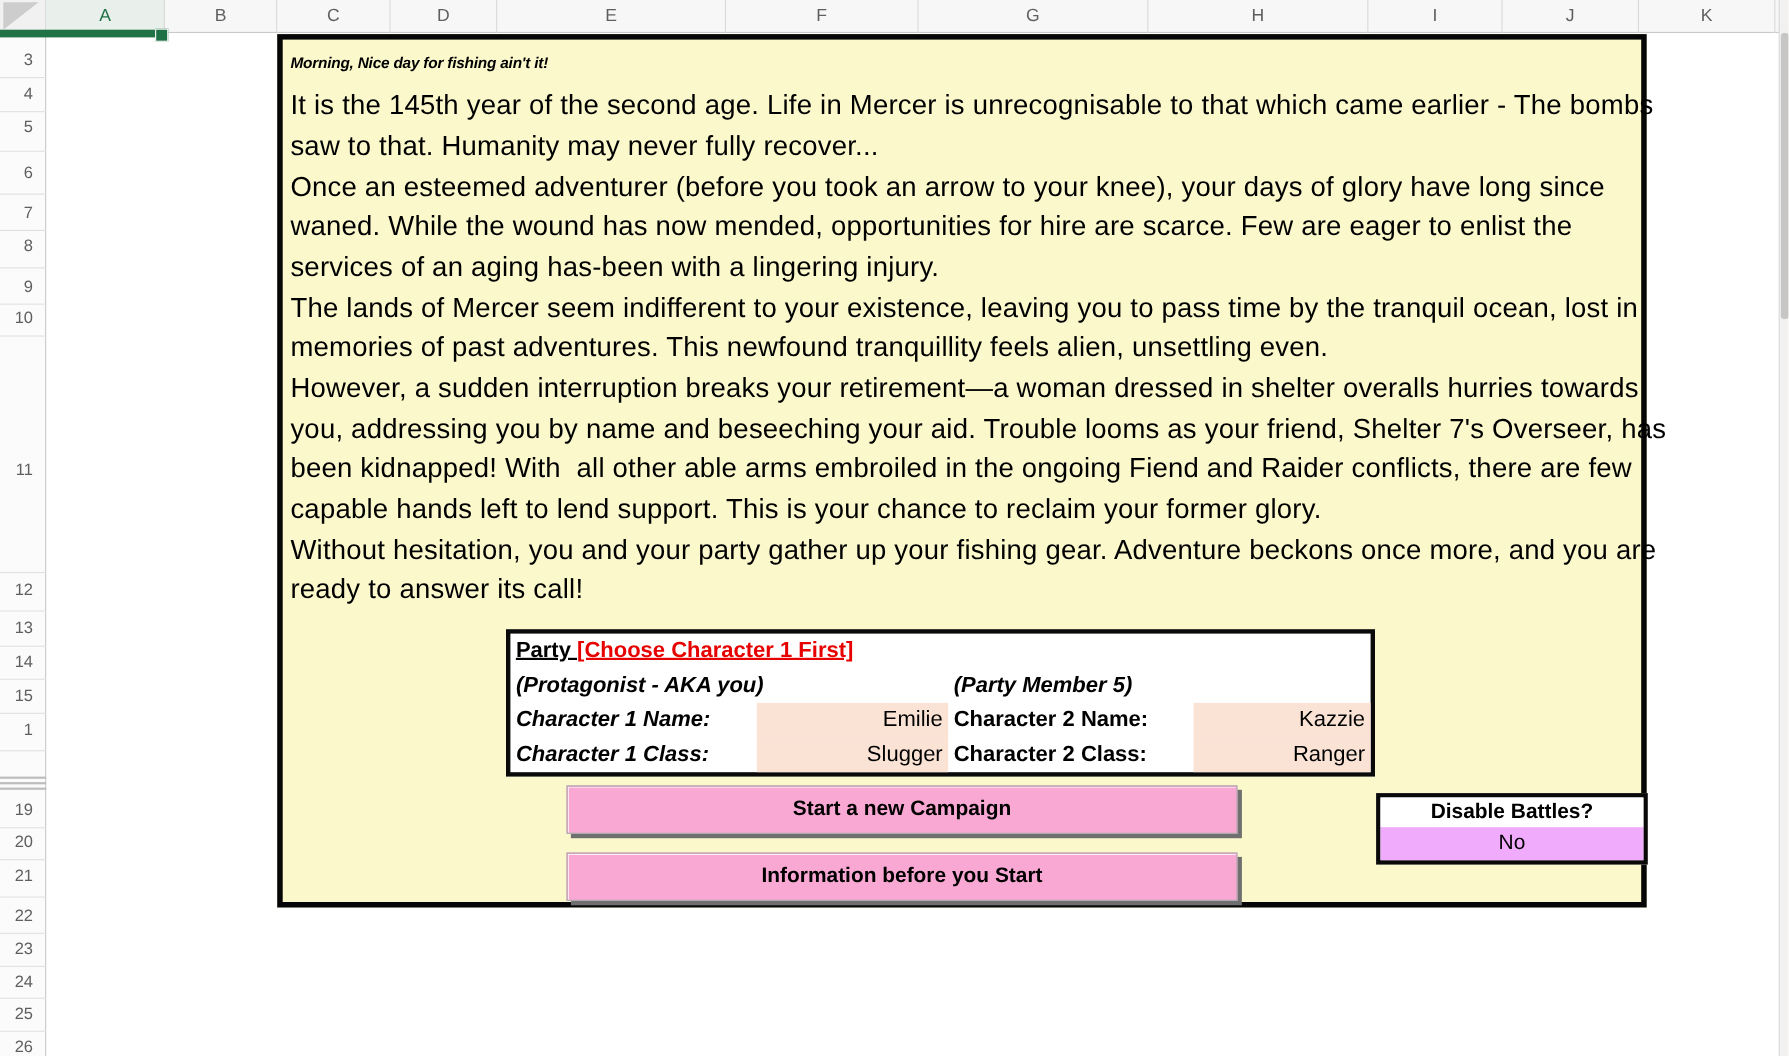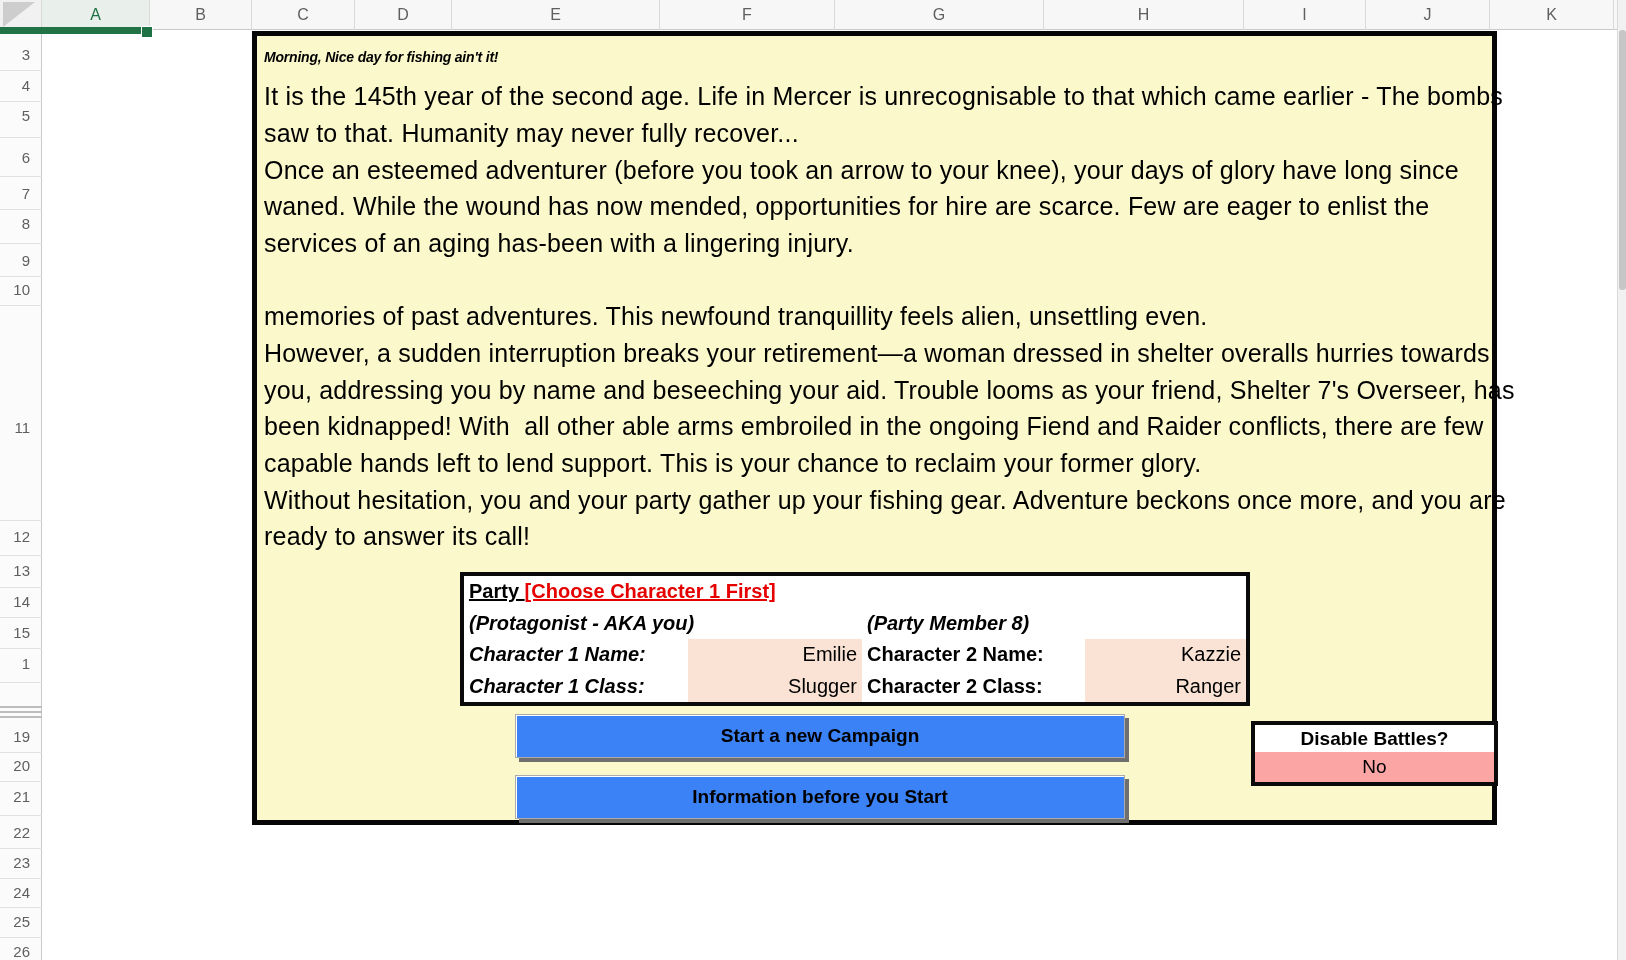--- a/index.html
+++ b/index.html
@@ -158,6 +158,7 @@
     <div class="story-line" style="top:116px">Once an esteemed adventurer (before you took an arrow to your knee), your days of glory have long since</div>
     <div class="story-line" style="top:152px">waned. While the wound has now mended, opportunities for hire are scarce. Few are eager to enlist the</div>
     <div class="story-line" style="top:189px">services of an aging has-been with a lingering injury.</div>
+    <div class="story-line" style="top:226px">The lands of Mercer seem indifferent to your existence, leaving you to pass time by the tranquil ocean, lost in</div>
     <div class="story-line" style="top:262px">memories of past adventures. This newfound tranquillity feels alien, unsettling even.</div>
     <div class="story-line" style="top:299px">However, a sudden interruption breaks your retirement—a woman dressed in shelter overalls hurries towards</div>
     <div class="story-line" style="top:336px">you, addressing you by name and beseeching your aid. Trouble looms as your friend, Shelter 7's Overseer, has</div>

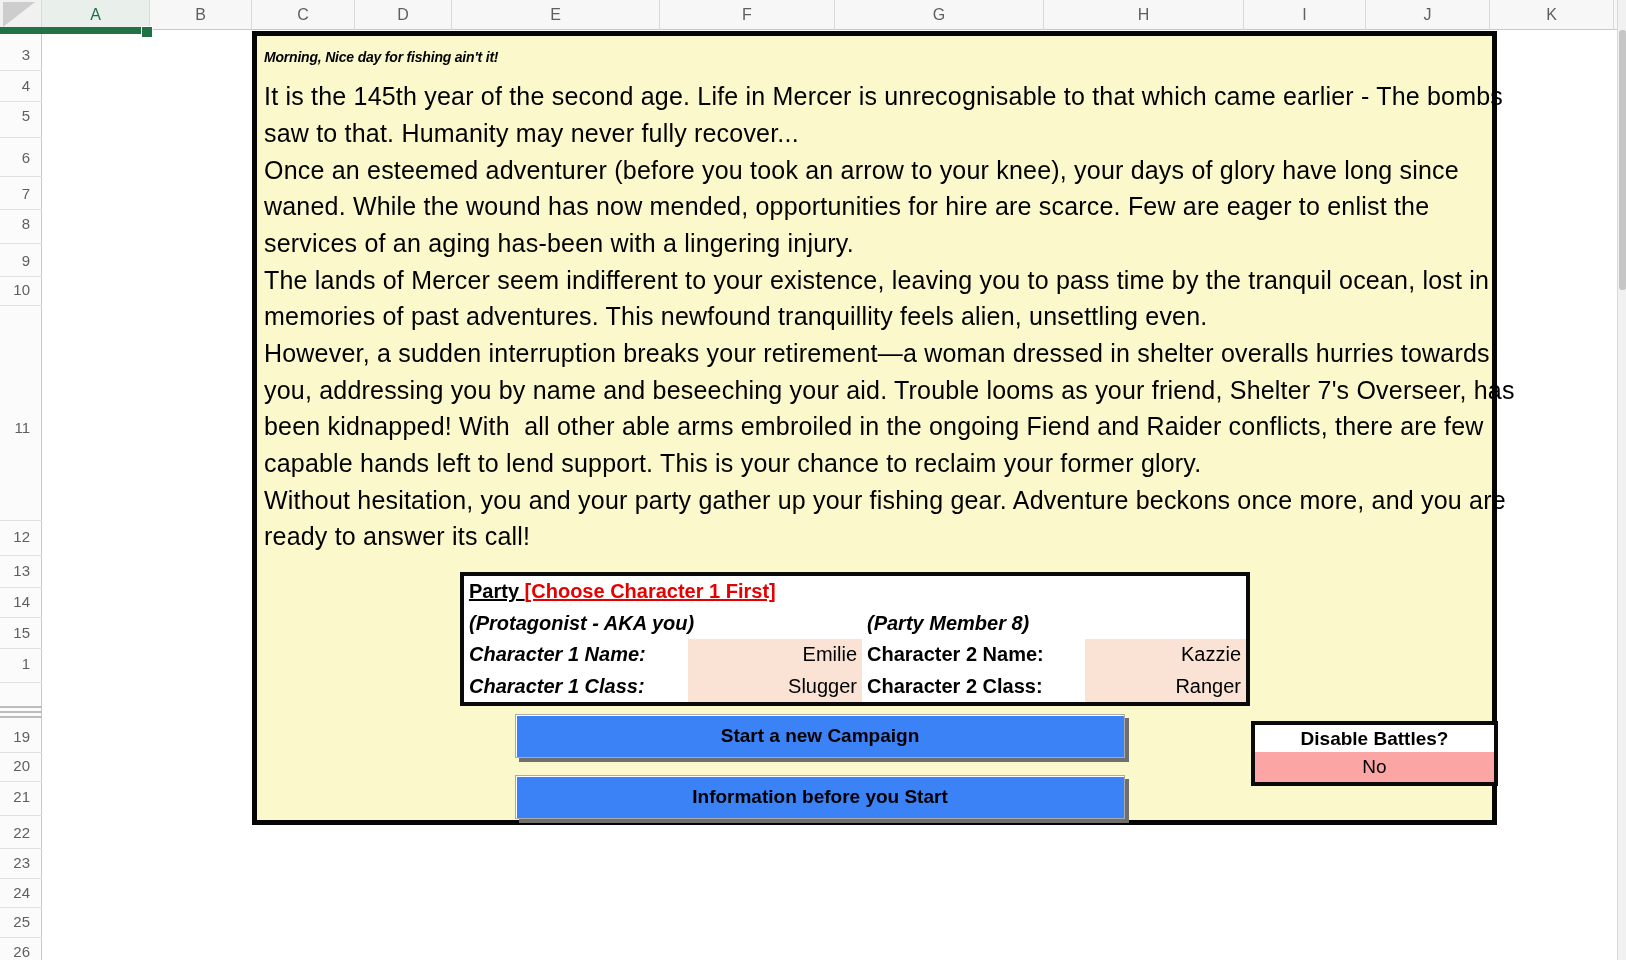--- a/index.html
+++ b/index.html
@@ -172,7 +172,7 @@
         <span class="black-part">Party </span><span class="red-part">[Choose Character 1 First]</span>
       </div>
       <div class="pcell p-sub p-sub1">(Protagonist - AKA you)</div>
-      <div class="pcell p-sub p-sub2">(Party Member 8)</div>
+      <div class="pcell p-sub p-sub2">(Party Member 5)</div>
 
       <div class="pcell p-label1">Character 1 Name:</div>
       <div class="pcell p-value">Emilie</div>

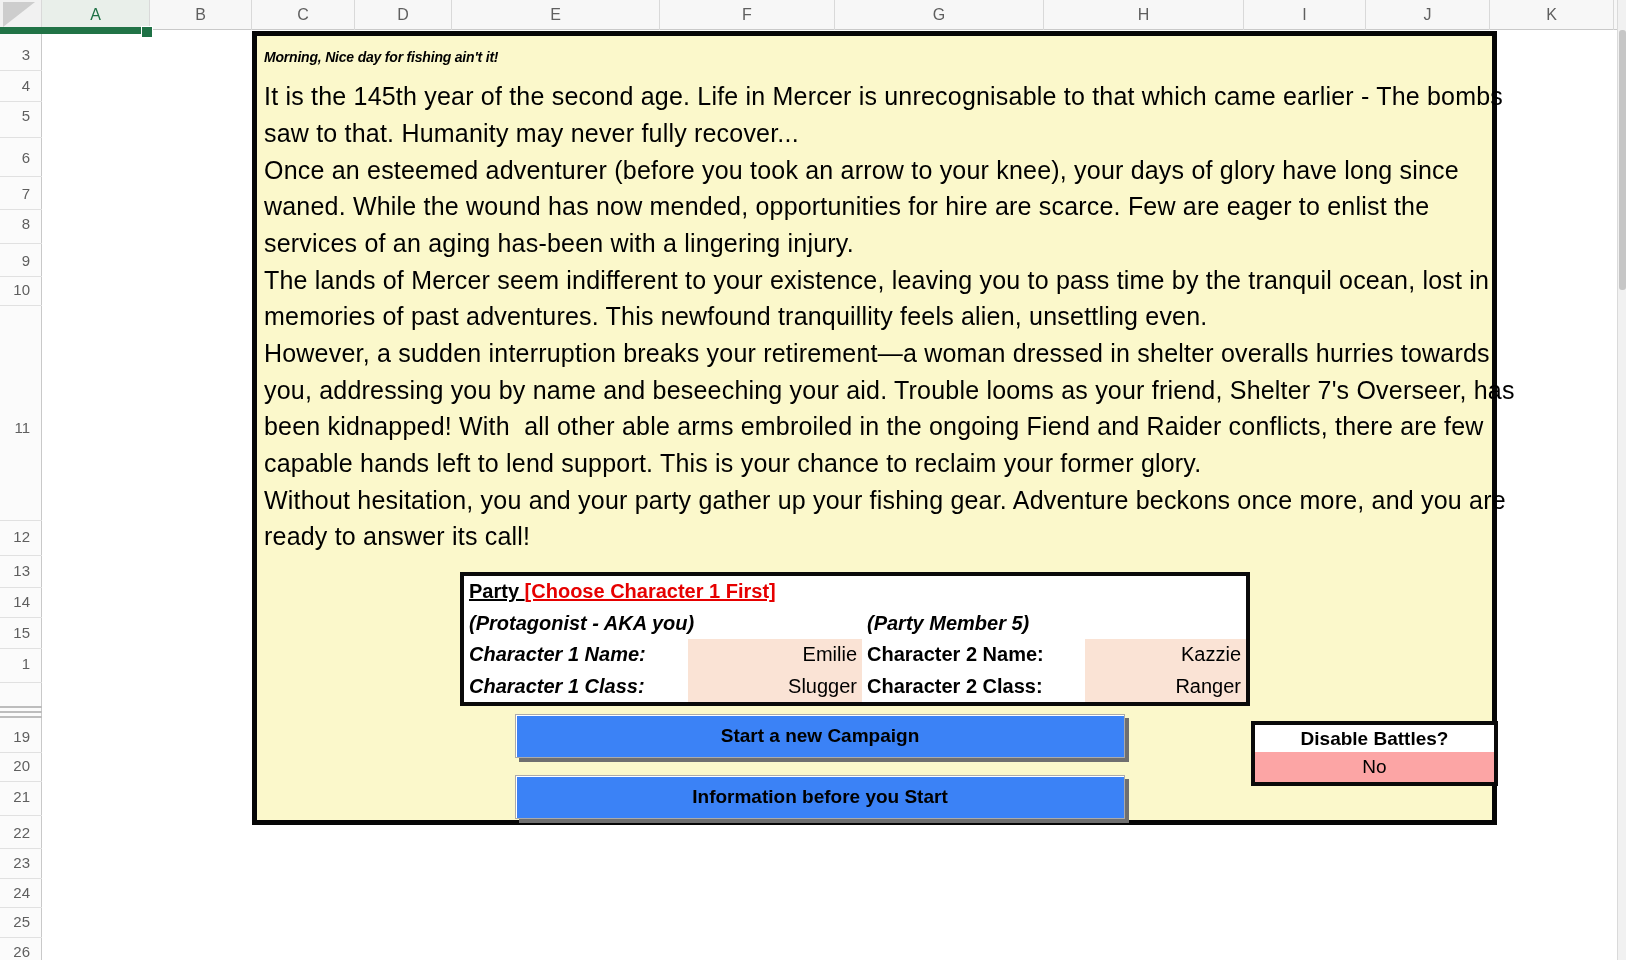--- a/index.html
+++ b/index.html
@@ -61,7 +61,7 @@
 
   
   .xl-btn { position:absolute; left:258px; width:610px; height:44px;
-            background:#3b82f6; border:1px solid #ababab;
+            background:#f9a8d4; border:1px solid #ababab;
             box-shadow:inset 1px 1px 0 #ffffff, 4px 4px 0 #6f6f6f;
             font-family:"Liberation Sans", sans-serif; font-size:19px; font-weight:bold;
             color:#000; text-align:center; cursor:pointer; }

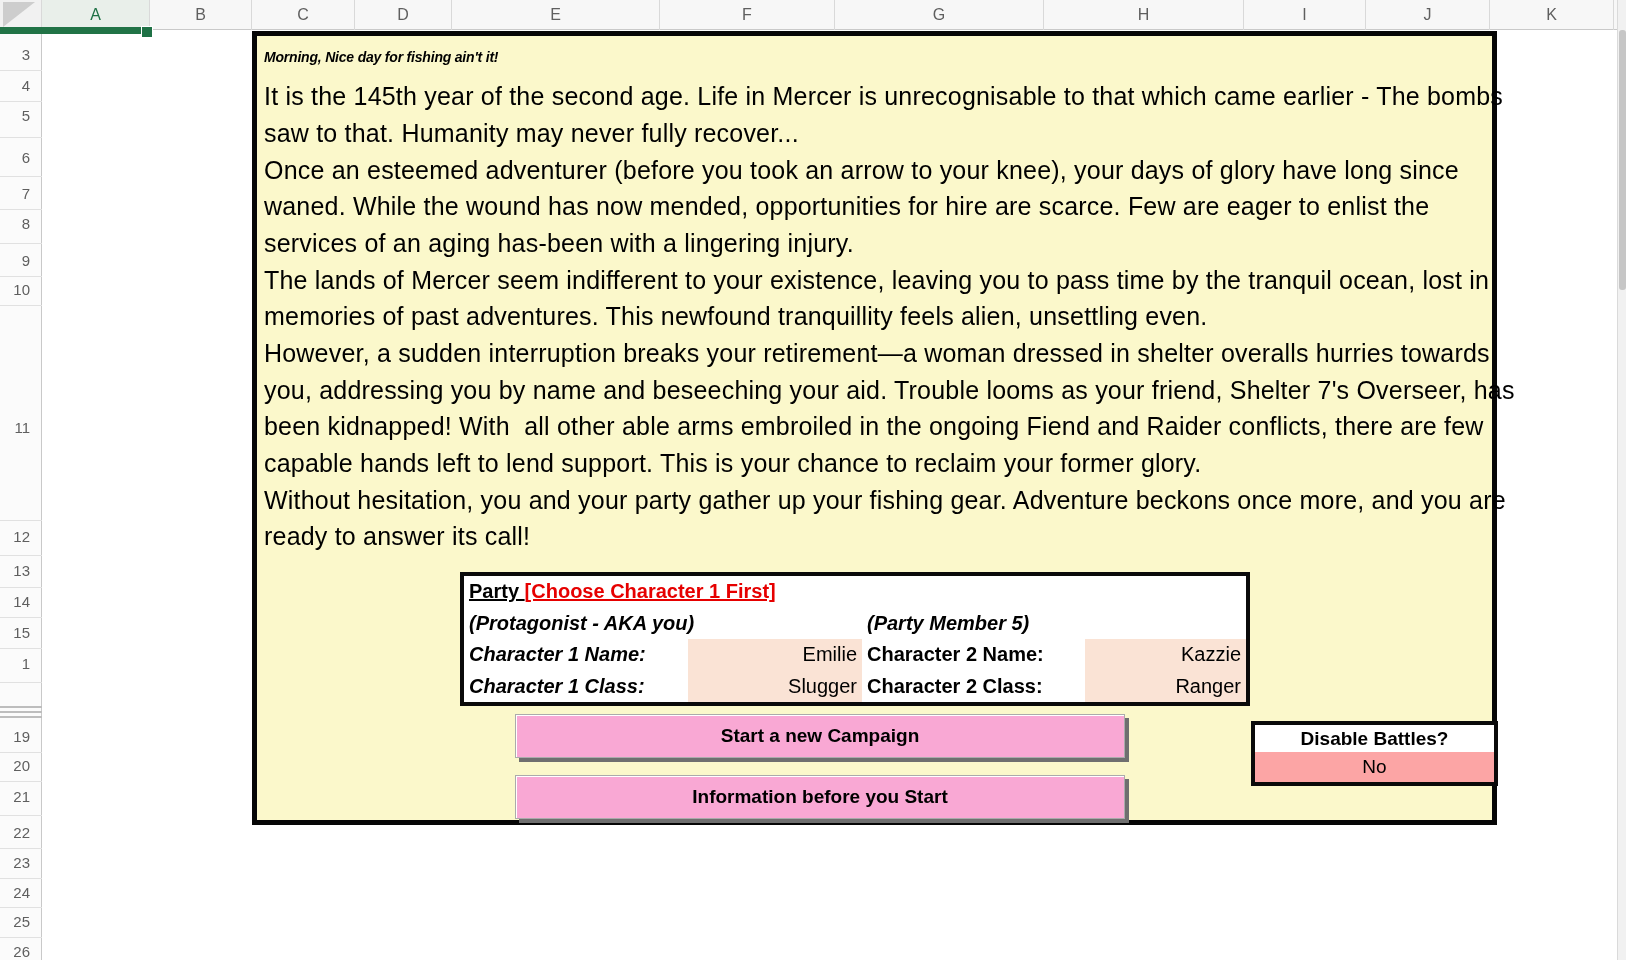--- a/index.html
+++ b/index.html
@@ -74,7 +74,7 @@
   .disable-title { height:27px; line-height:27px; text-align:center; font-size:19px;
                    font-weight:bold; color:#000; background:#ffffff; }
   .disable-value { height:30px; line-height:30px; text-align:center; font-size:19px;
-                   color:#000; background:#fca5a5; }
+                   color:#000; background:#f0abfc; }
 </style>
 </head>
 <body>

